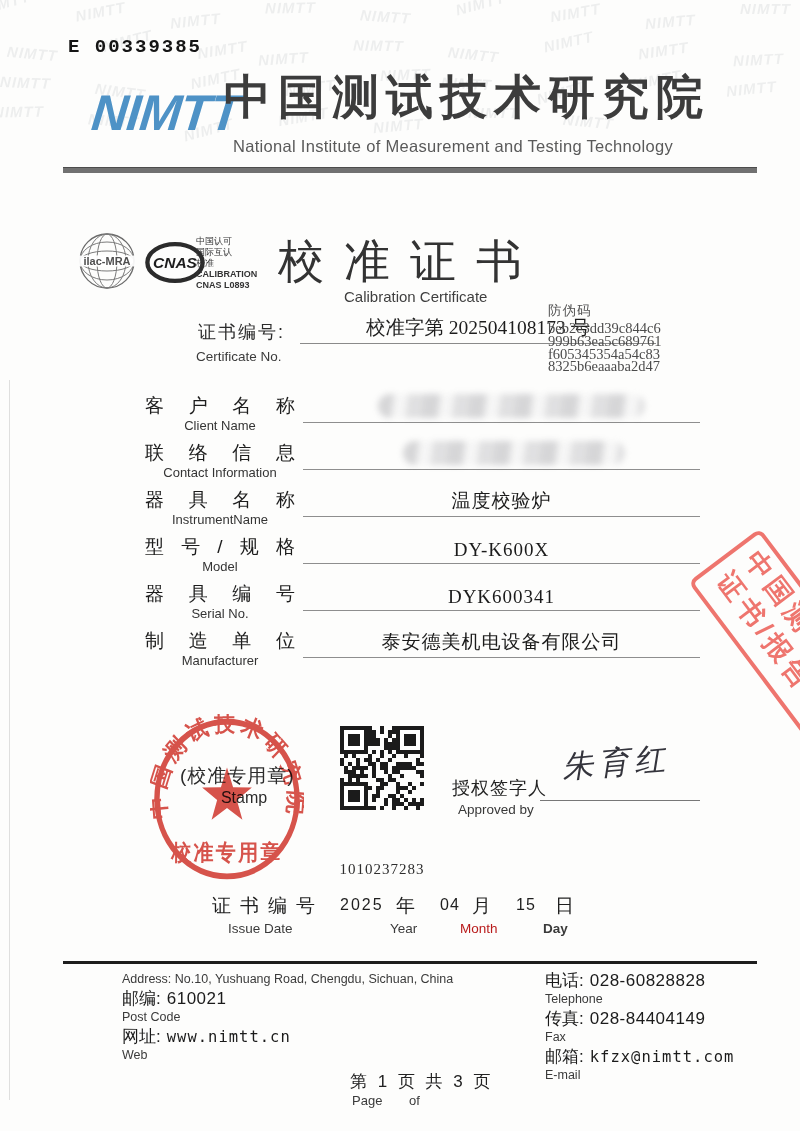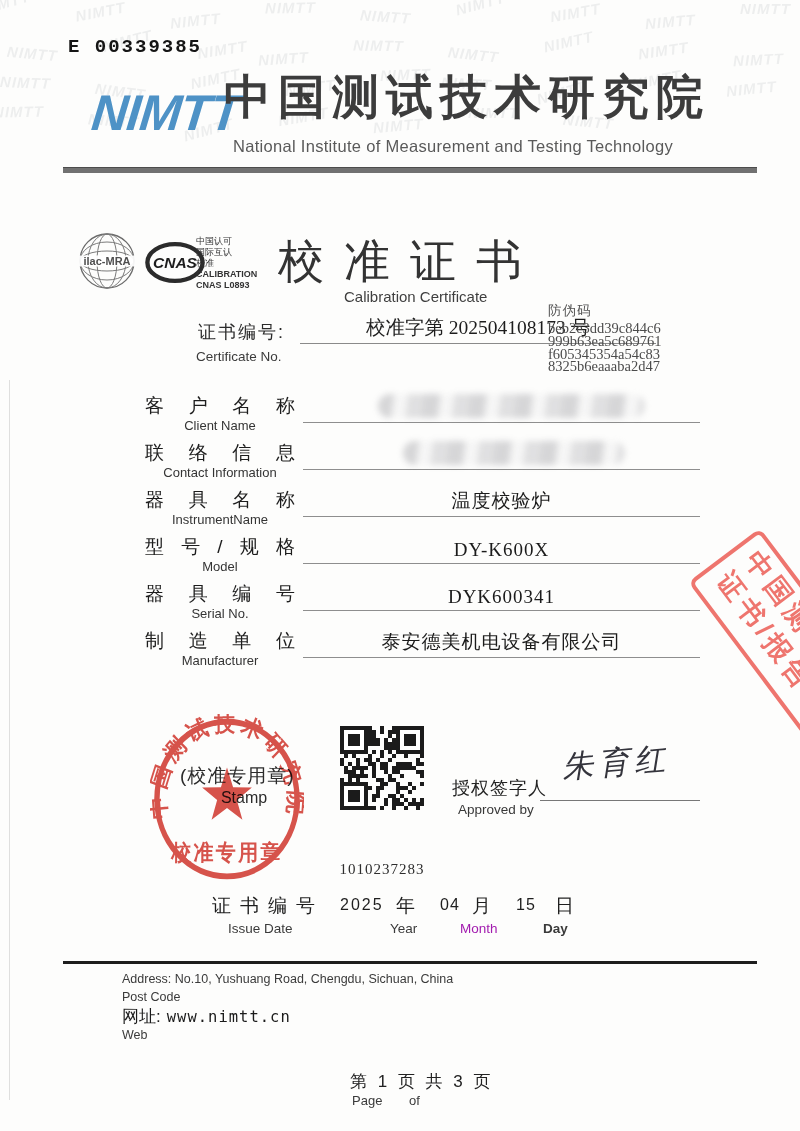--- a/index.html
+++ b/index.html
@@ -90,7 +90,7 @@
   .iss-d{left:516px;top:896px;font-size:16px;letter-spacing:1px;}
   .iss-dcn{left:555px;top:893px;font-size:19px;}
   .iss-yen{left:390px;top:921px;font-size:13.5px;color:#3a3a3a;}
-  .iss-men{left:460px;top:921px;font-size:13.5px;color:#a21caf;}
+  .iss-men{left:460px;top:921px;font-size:13.5px;color:#b91c1c;}
   .iss-den{left:543px;top:921px;font-size:13.5px;color:#3a3a3a;font-weight:bold;}
 
   

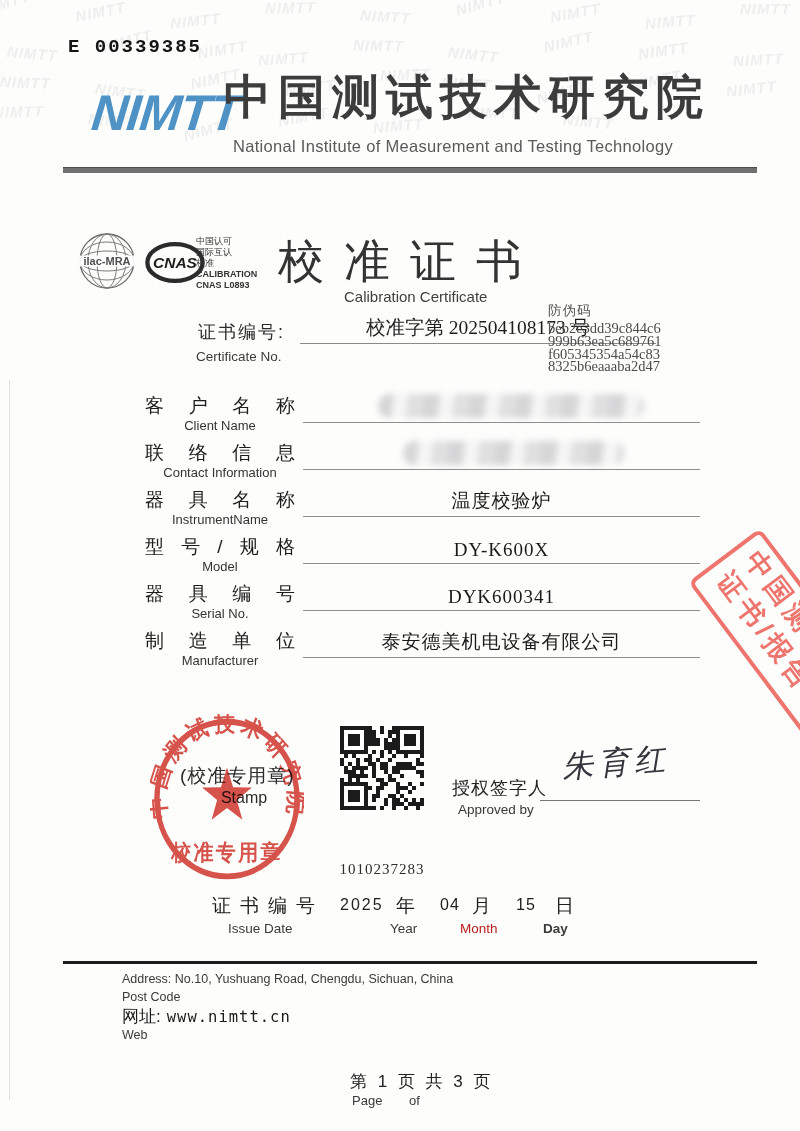--- a/index.html
+++ b/index.html
@@ -440,6 +440,20 @@
     <div class="ft-en">Web</div>
   </div>
 
+  <div class="ft-col right">
+    <div class="ft-cn">
+      <span>电话:</span><span class="val">028-60828828</span>
+    </div>
+    <div class="ft-en">Telephone</div>
+    <div class="ft-cn">
+      <span>传真:</span><span class="val">028-84404149</span>
+    </div>
+    <div class="ft-en">Fax</div>
+    <div class="ft-cn">
+      <span>邮箱:</span><span class="val mono">kfzx@nimtt.com</span>
+    </div>
+    <div class="ft-en">E-mail</div>
+  </div>
 
   <div class="abs pg-cn">第 1 页 共 3 页</div>
   <div class="abs pg-page">Page</div>

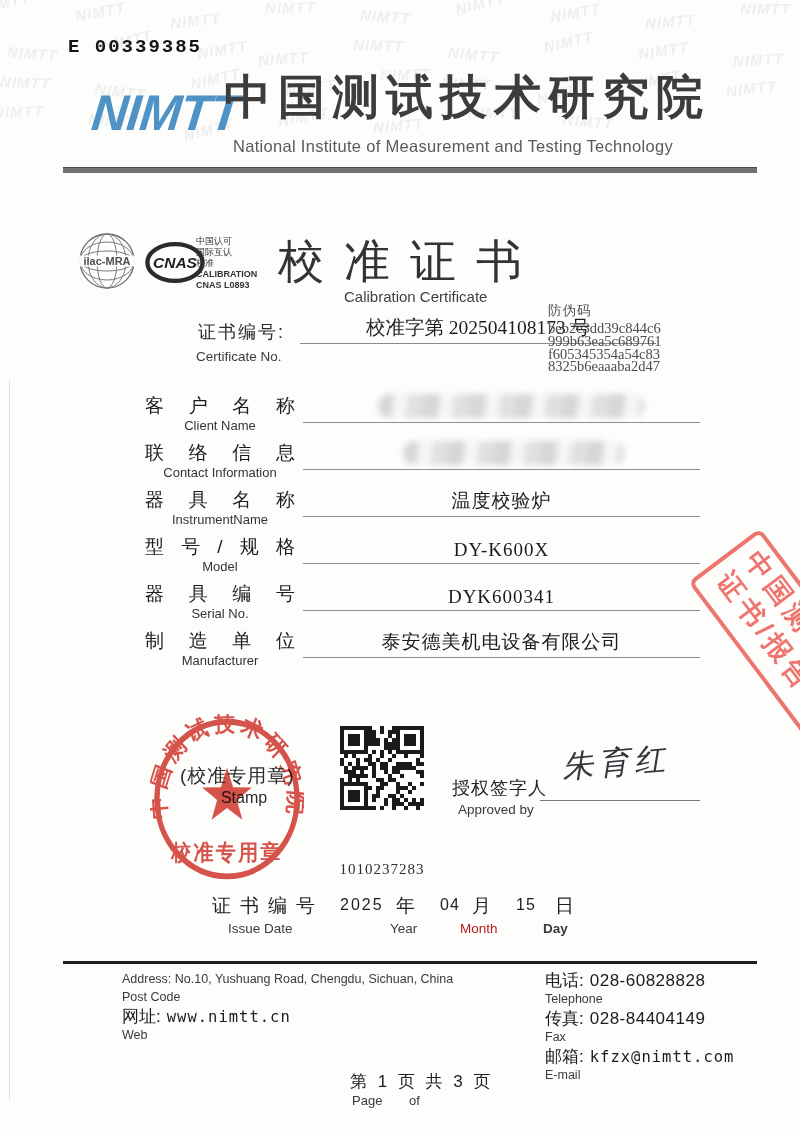--- a/index.html
+++ b/index.html
@@ -433,6 +433,9 @@
 
   <div class="ft-col left">
     <div class="ft-en">Address: No.10, Yushuang Road, Chengdu, Sichuan, China</div>
+    <div class="ft-cn">
+      <span>邮编:</span><span class="val">610021</span>
+    </div>
     <div class="ft-en">Post Code</div>
     <div class="ft-cn">
       <span>网址:</span><span class="val mono">www.nimtt.cn</span>

